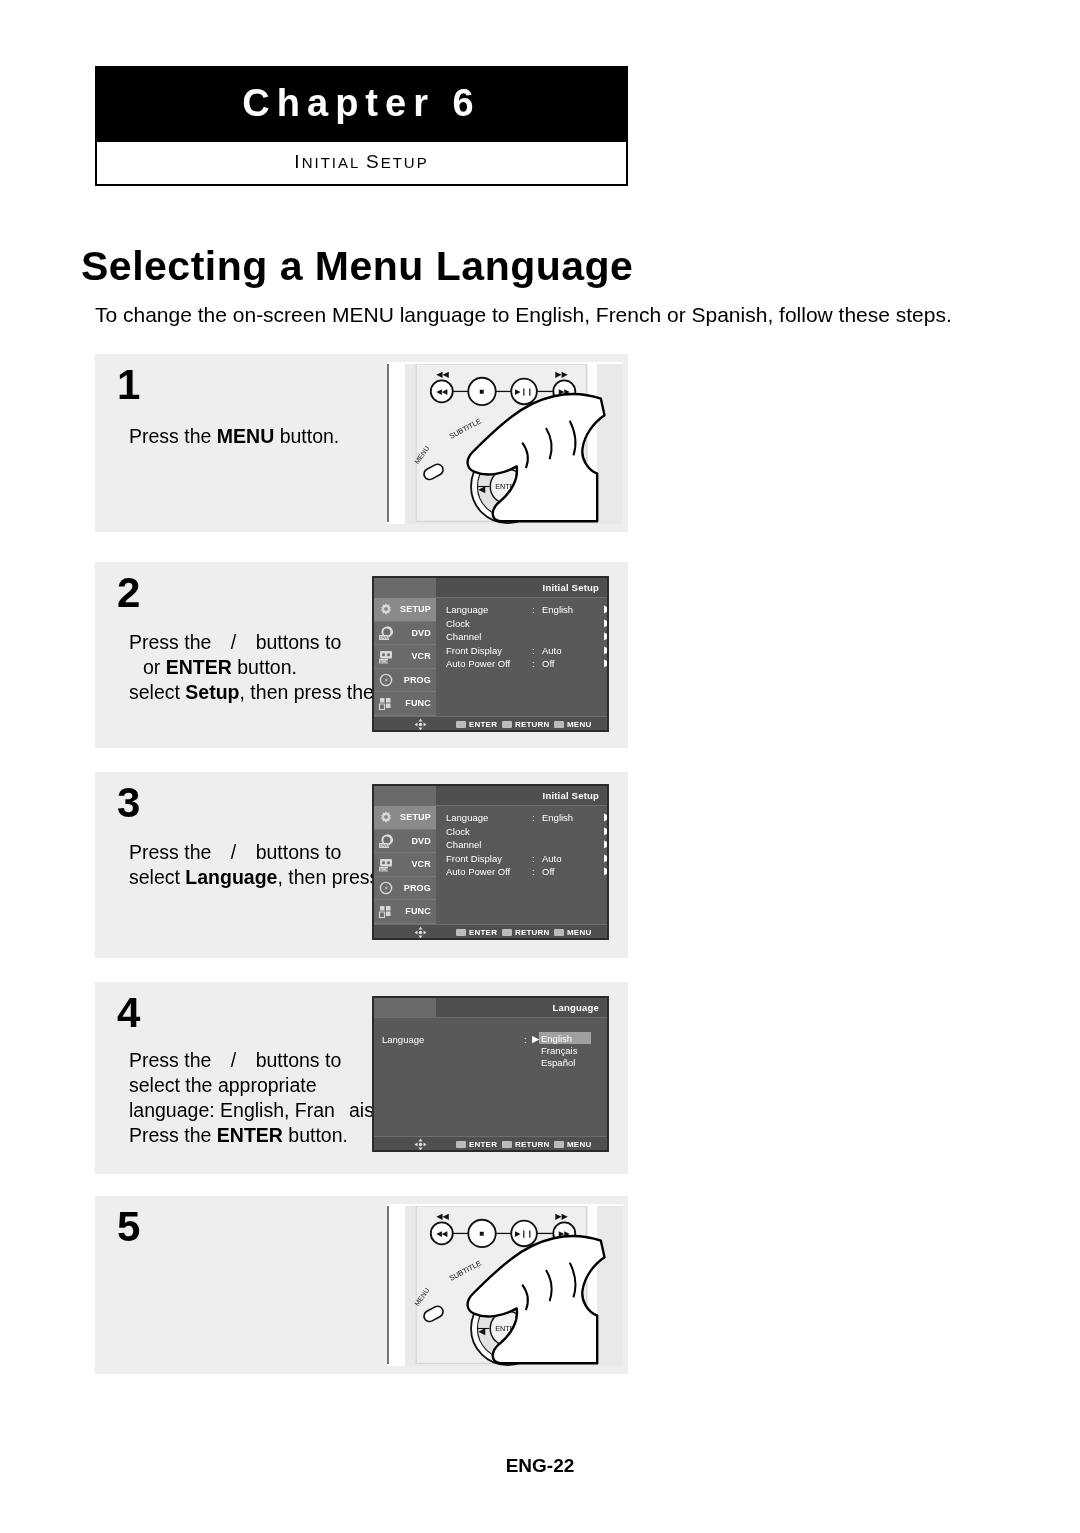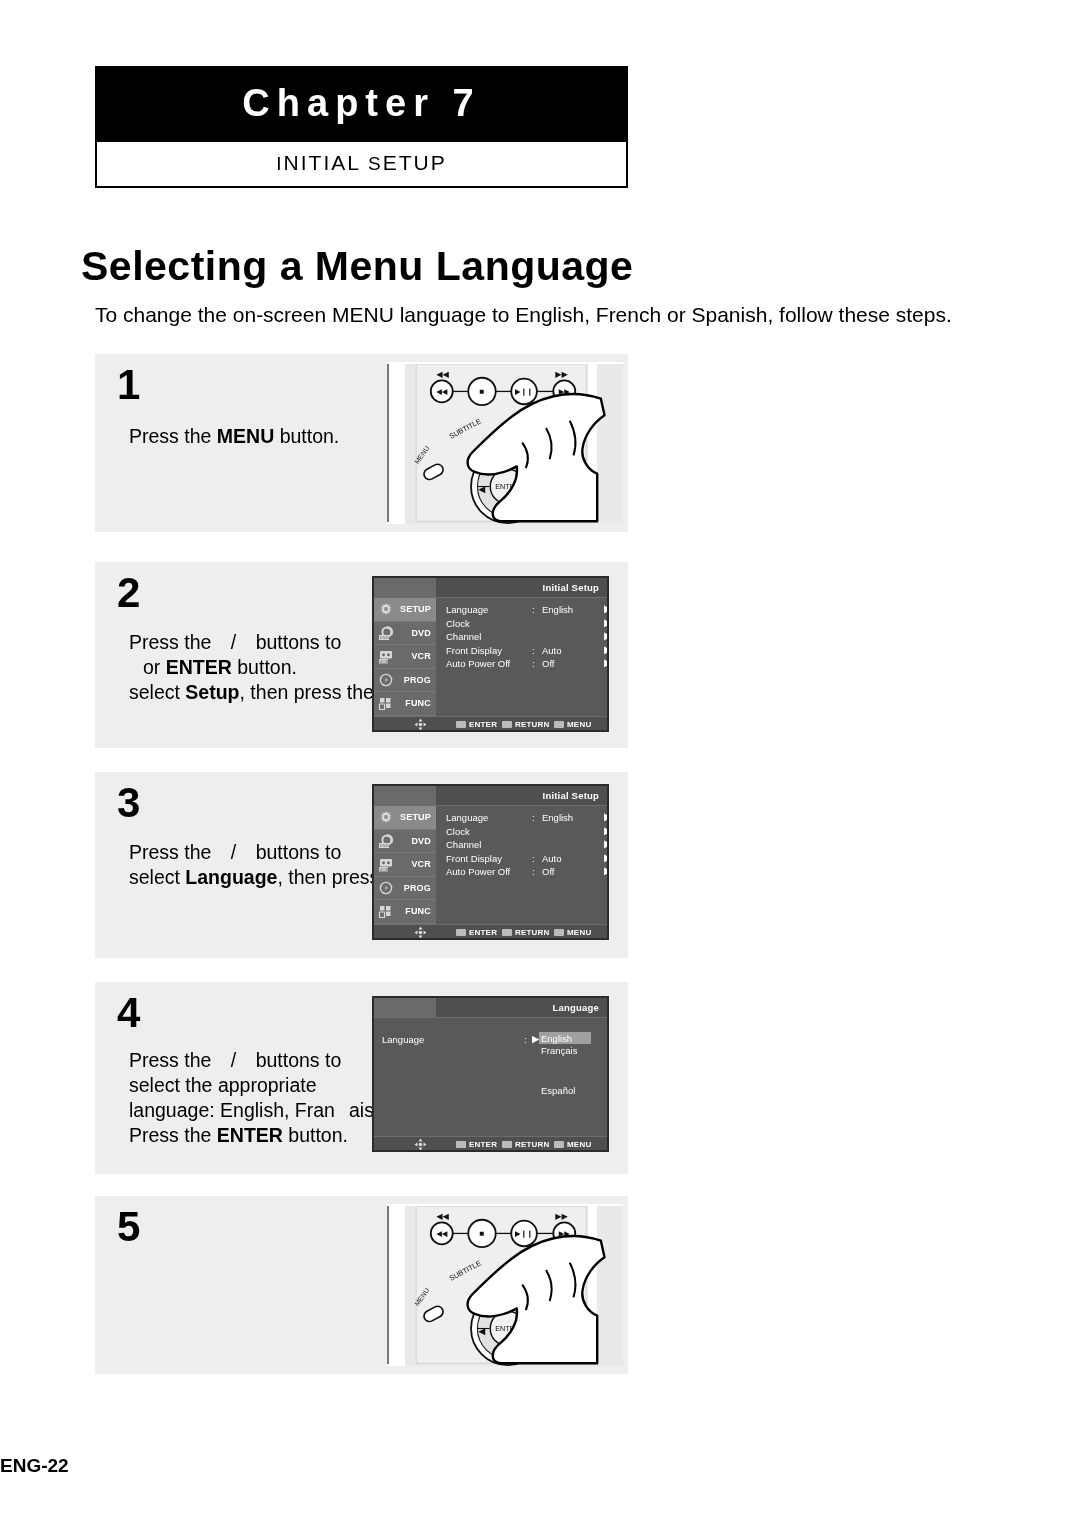--- a/index.html
+++ b/index.html
@@ -246,7 +246,7 @@
 <body>
 
 <div class="chapter-block">
-  <div class="chapter-bar">Chapter 7</div>
+  <div class="chapter-bar">Chapter 6</div>
   <div class="chapter-sub">
     <span class="sc-big">I</span><span class="sc-small">NITIAL </span><span class="sc-big">S</span><span class="sc-small">ETUP</span>
   </div>

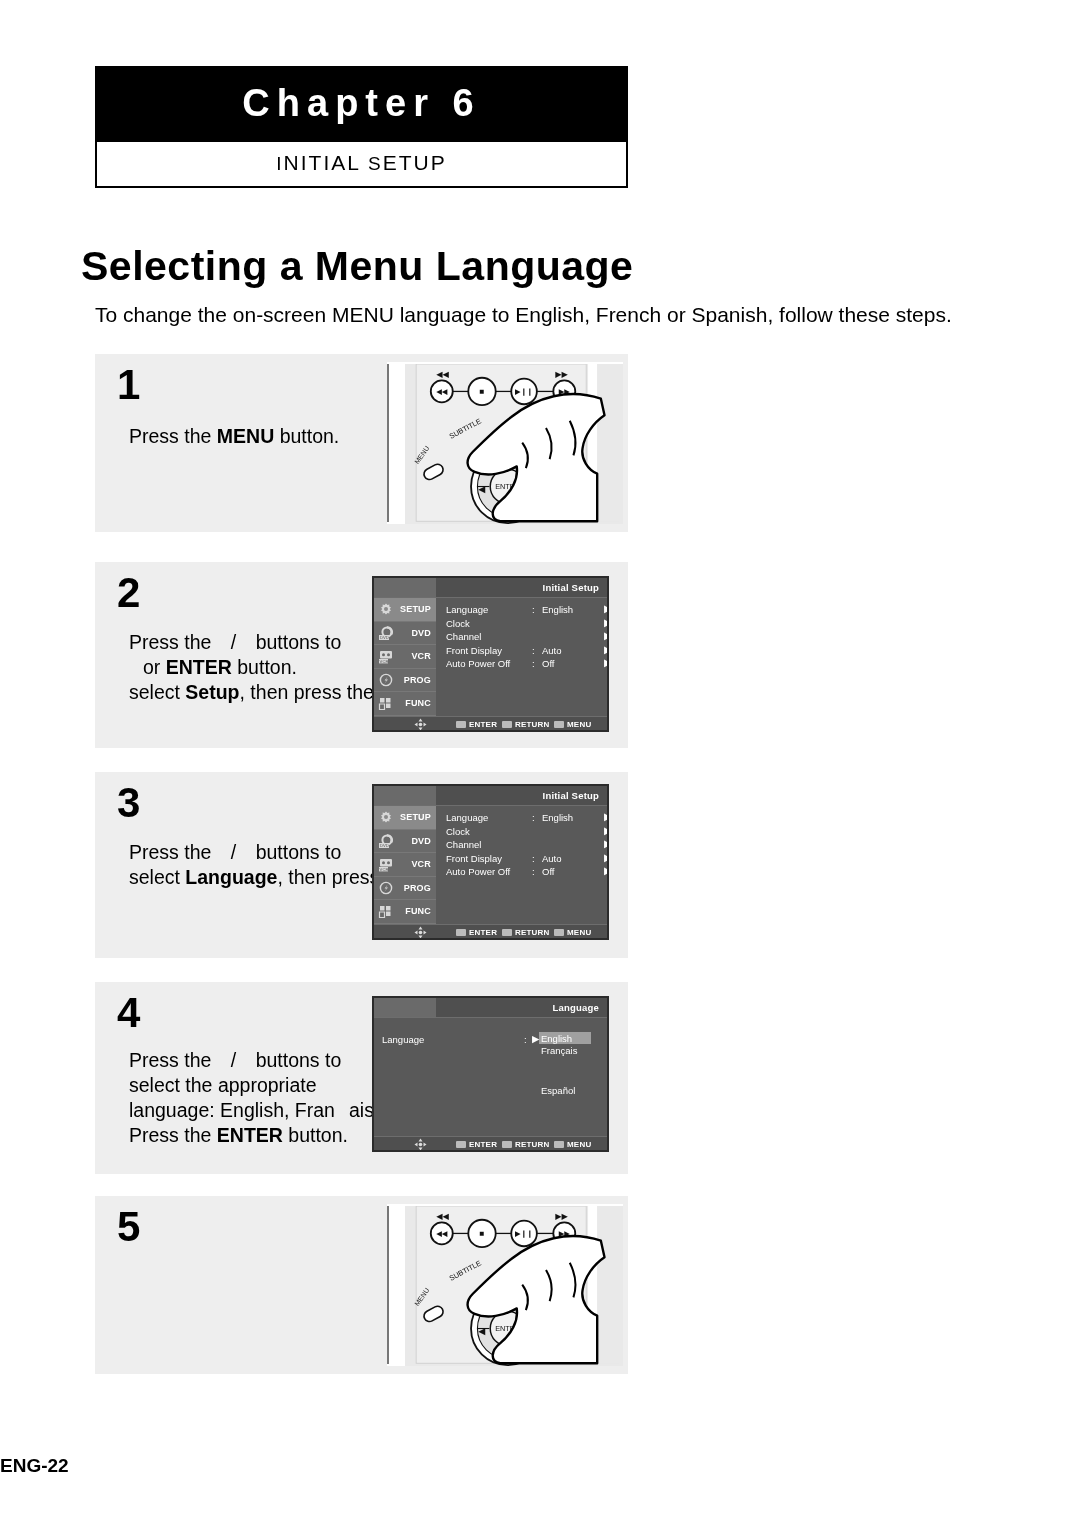--- a/index.html
+++ b/index.html
@@ -43,7 +43,7 @@
     border-top: 2px solid #000000;
   }
   .chapter-sub .sc-big { font-size: 19px; letter-spacing: 2px; }
-  .chapter-sub .sc-small { font-size: 21px; letter-spacing: 2px; }
+  .chapter-sub .sc-small { font-size: 15px; letter-spacing: 2px; }
 
   
   .page-title {

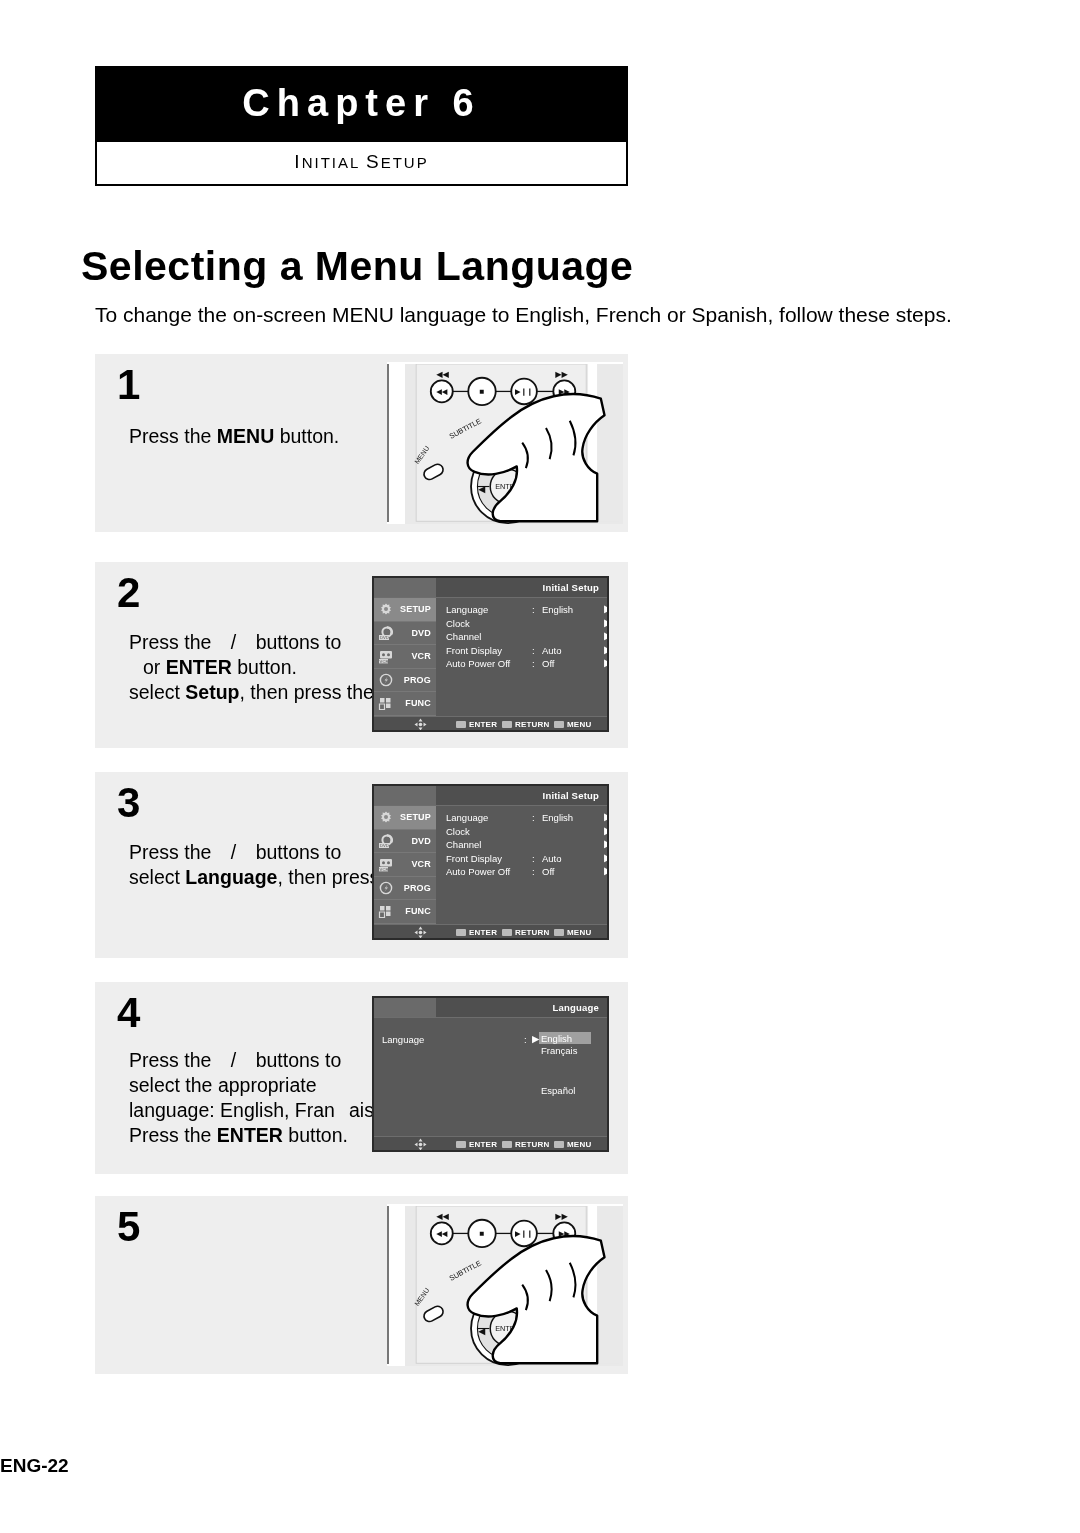--- a/index.html
+++ b/index.html
@@ -526,7 +526,7 @@
           <div class="osd-lang-cursor">▶</div>
           <div class="osd-lang-opt" style="top: 15px;">English</div>
           <div class="osd-lang-opt" style="top: 27px;">Français</div>
-          <div class="osd-lang-opt" style="top: 39px; margin-top: 28px;">Español</div>
+          <div class="osd-lang-opt" style="top: 39px;">Español</div>
         </div>
         <div class="osd-footer">
           <span class="osd-foot-nav"><svg width="13" height="13" viewBox="0 0 13 13">

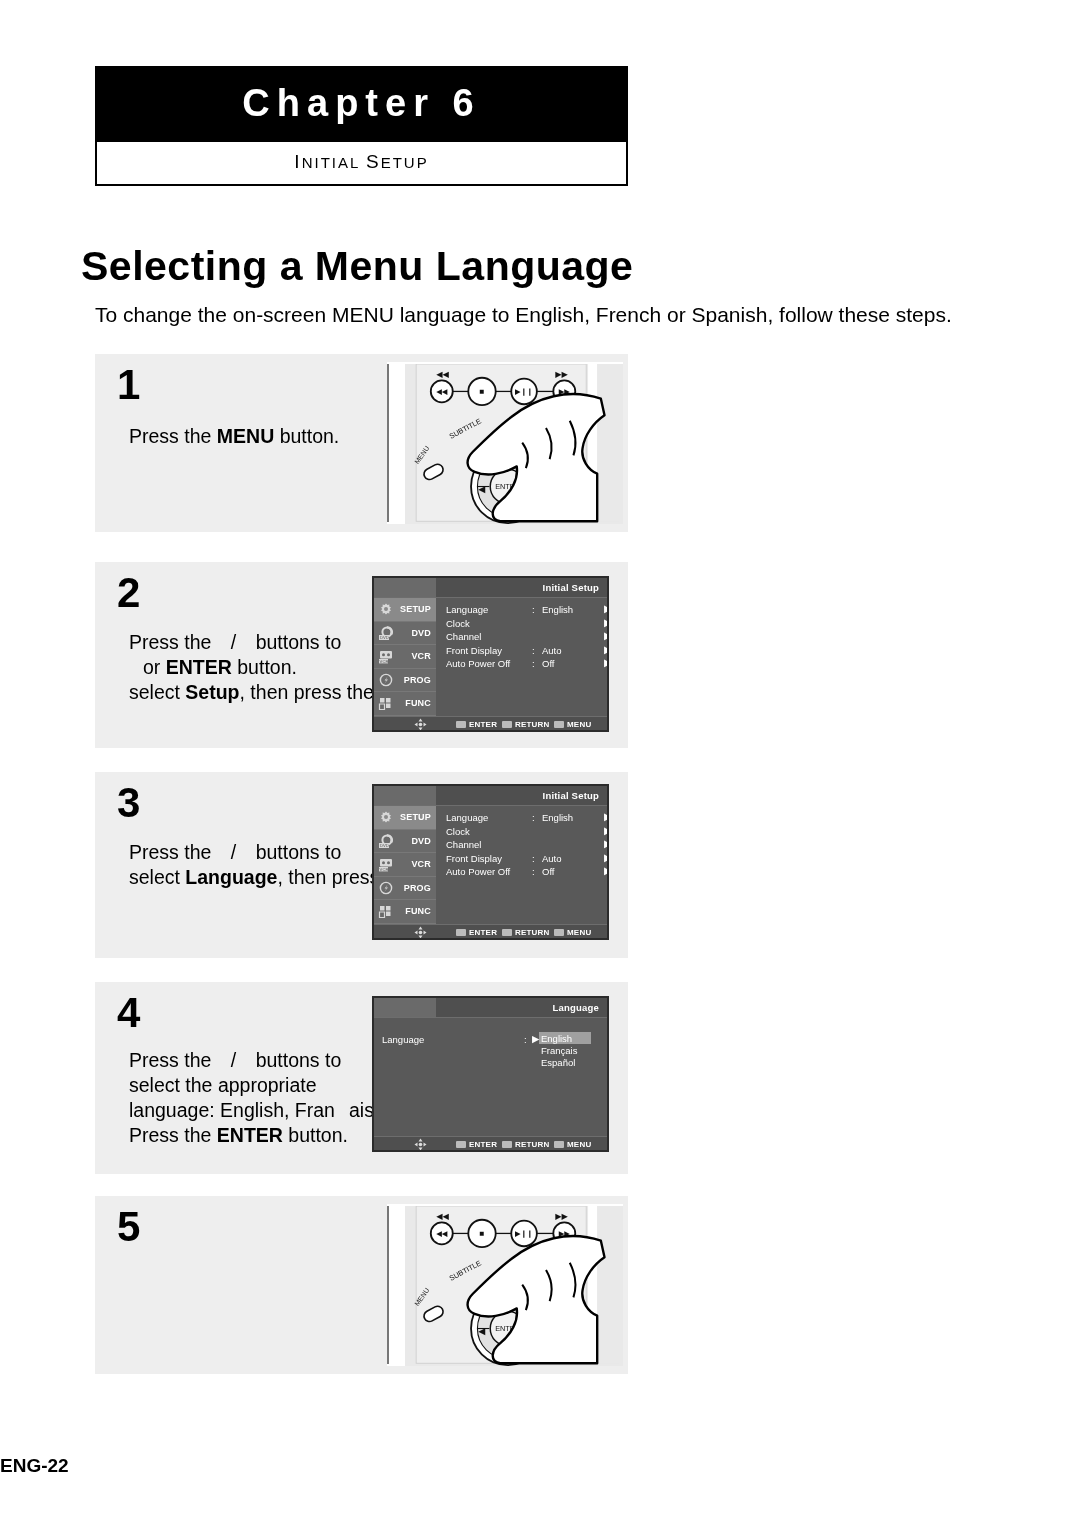--- a/index.html
+++ b/index.html
@@ -238,6 +238,7 @@
     left: 0;
     top: 1455px;
     width: 1080px;
+    text-align: center;
     font-size: 19px;
     font-weight: bold;
   }

